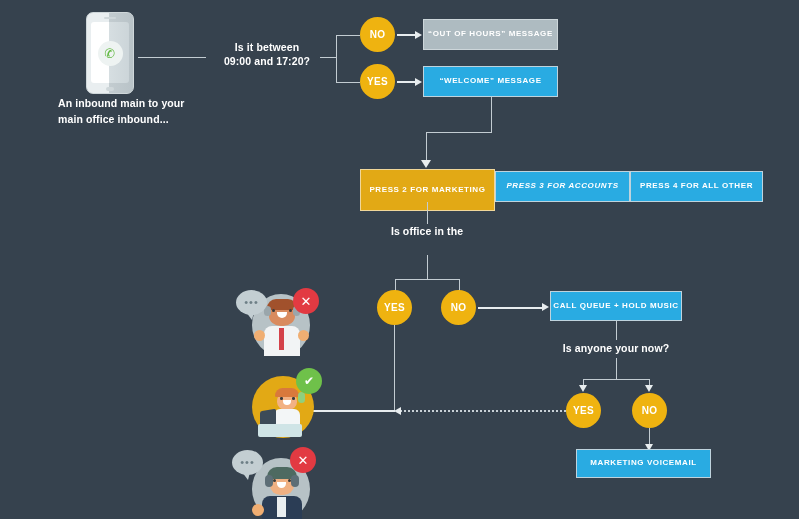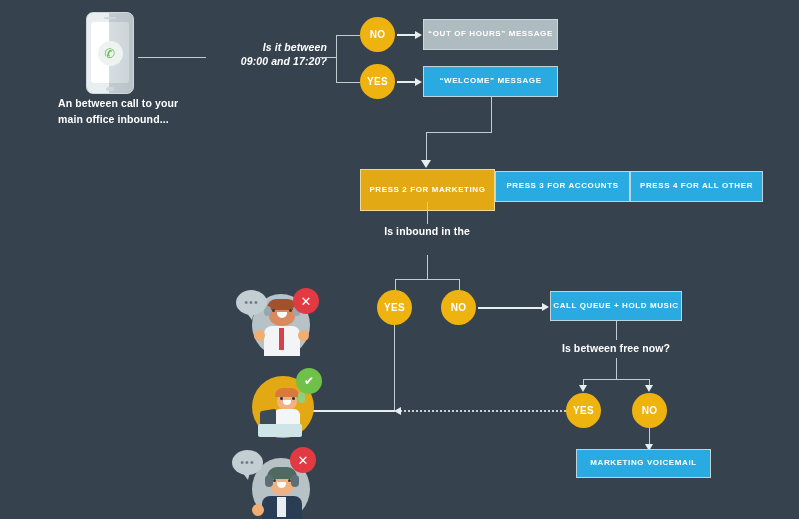--- a/index.html
+++ b/index.html
@@ -55,7 +55,7 @@
     letter-spacing:.1px;
     text-align:center;
   }
-  .qtext.left{text-align:right;font-style:italic;}
+  .qtext.left{text-align:center;}
 
   .caption{
     position:absolute;

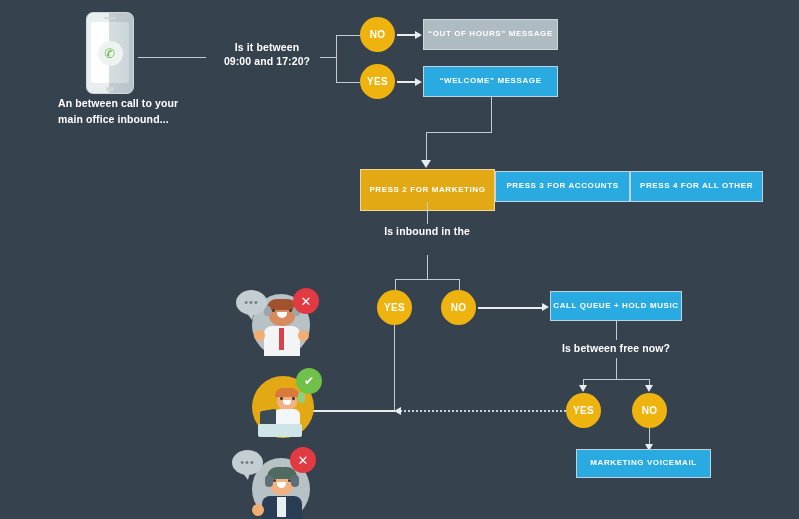--- a/index.html
+++ b/index.html
@@ -172,7 +172,7 @@
   </div>
 
   <div class="caption" style="left:58px; top:96px; width:170px;">
-    <div>An between call to your</div>
+    <div>An inbound main to your</div>
     <div>main office inbound...</div>
   </div>
 

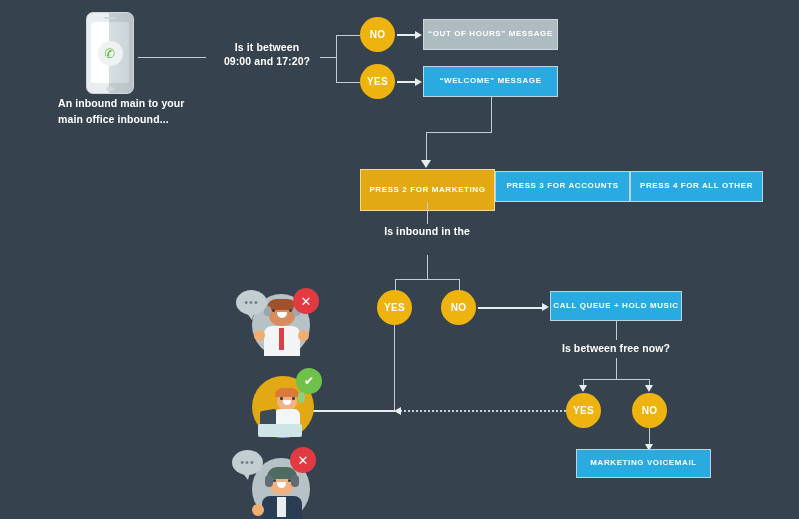--- a/index.html
+++ b/index.html
@@ -208,7 +208,7 @@
   <div class="arr down" style="left:421px; top:160px;"></div>
 
   <div class="node box gold" style="left:360px; top:169px; width:135px; height:42px;">PRESS 2 FOR MARKETING</div>
-  <div class="node box blue" style="left:495px; top:171px; width:135px; height:31px;">PRESS 3 FOR ACCOUNTS</div>
+  <div class="node box blue" style="left:495px; top:171px; width:135px; height:31px;font-style:italic;">PRESS 3 FOR ACCOUNTS</div>
   <div class="node box blue" style="left:630px; top:171px; width:133px; height:31px;">PRESS 4 FOR ALL OTHER</div>
 
   <div class="ln v" style="left:427px; top:202px; height:22px;"></div>

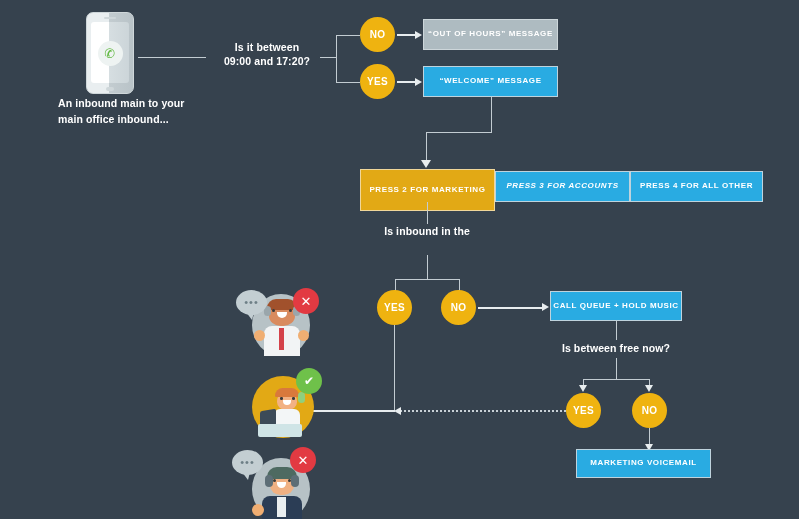--- a/index.html
+++ b/index.html
@@ -214,7 +214,7 @@
   <div class="ln v" style="left:427px; top:202px; height:22px;"></div>
 
   <div class="qtext" style="left:347px; top:224px; width:160px;">
-    <div>Is inbound in the</div>
+    <div>Is office in the</div>
   </div>
 
   <div class="ln v" style="left:427px; top:255px; height:24px;"></div>

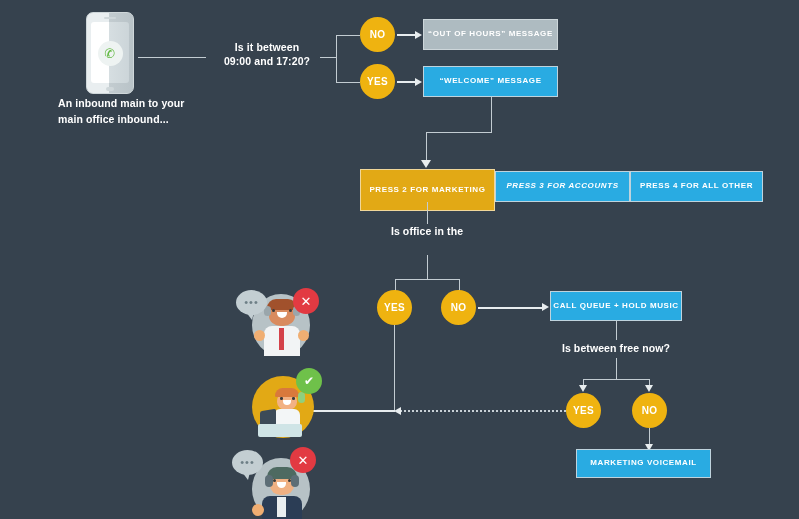--- a/index.html
+++ b/index.html
@@ -236,7 +236,7 @@
 
   <div class="ln v" style="left:616px; top:321px; height:19px;"></div>
   <div class="qtext" style="left:536px; top:341px; width:160px;">
-    <div>Is between free now?</div>
+    <div>Is anyone your now?</div>
   </div>
 
   <div class="ln v" style="left:616px; top:358px; height:21px;"></div>

